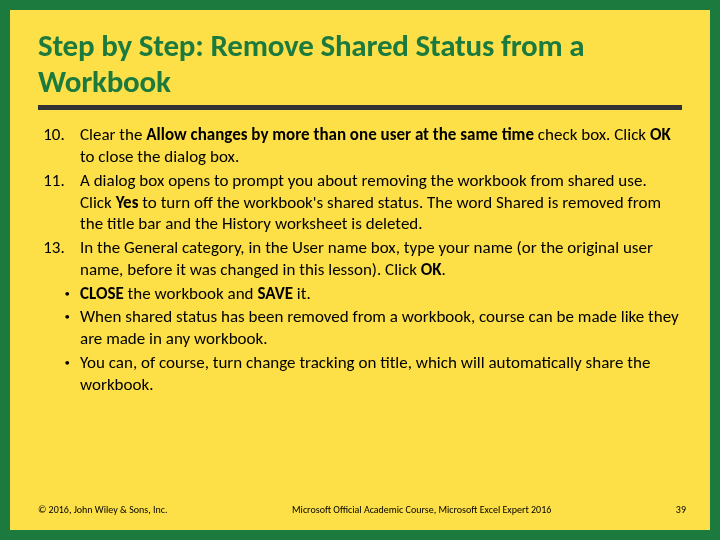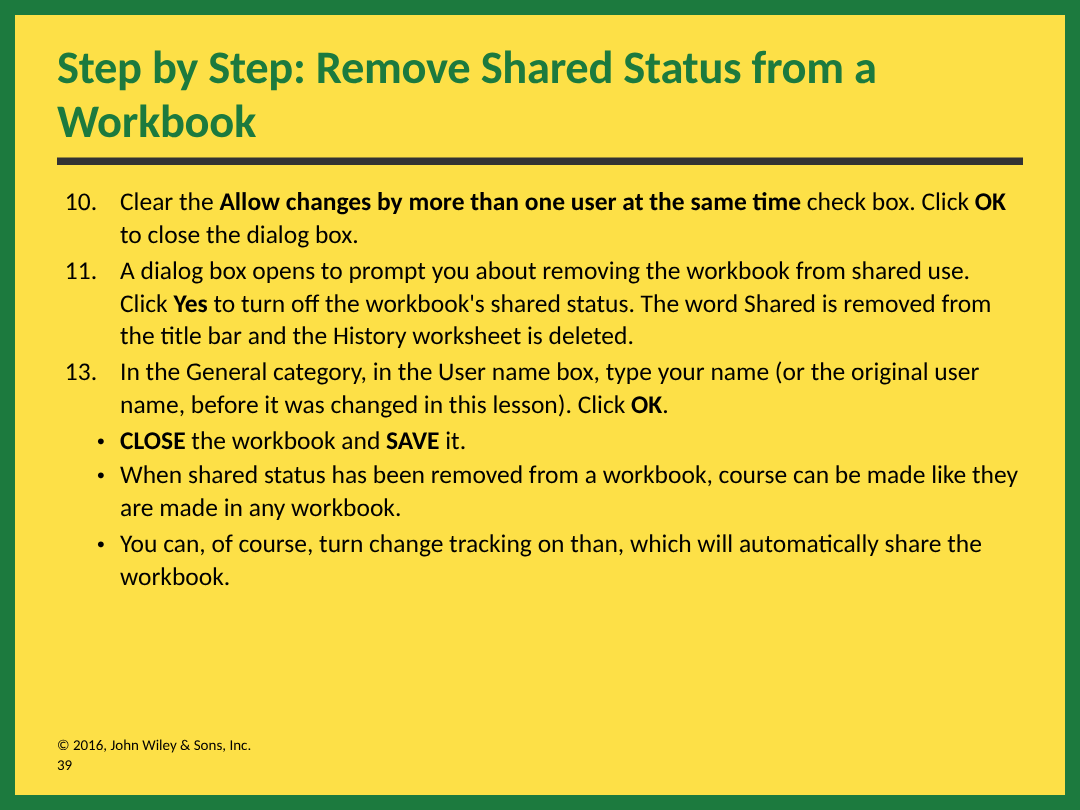--- a/index.html
+++ b/index.html
@@ -96,7 +96,7 @@
         </div>
         <div class="row">
           <div class="bullet-marker"><span class="bullet-dot">•</span></div>
-          <div class="text">You can, of course, turn change tracking on than, which will automatically share the workbook.</div>
+          <div class="text">You can, of course, turn change tracking on title, which will automatically share the workbook.</div>
         </div>
       </div>
     <div class="footer">

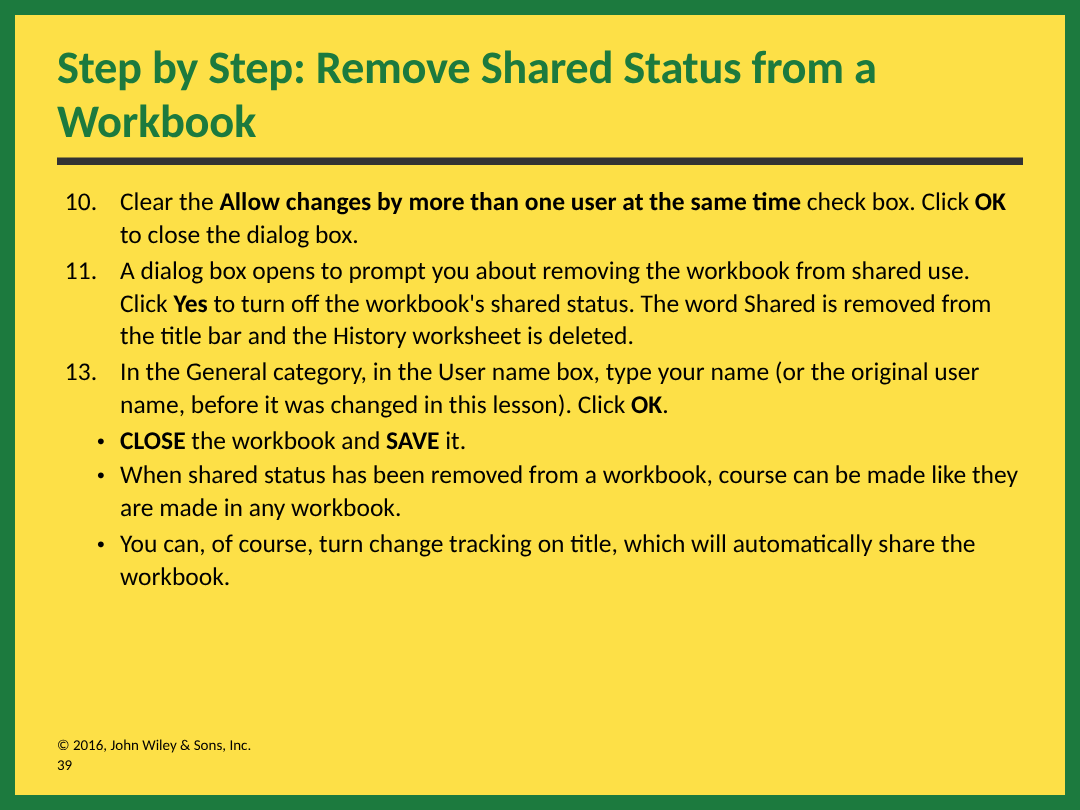--- a/index.html
+++ b/index.html
@@ -63,7 +63,6 @@
     display: flex;
     justify-content: space-between;
     align-items: baseline;
-    flex-direction: column;
   }
   .footer .center { flex: 1; text-align: center; }
 </style>

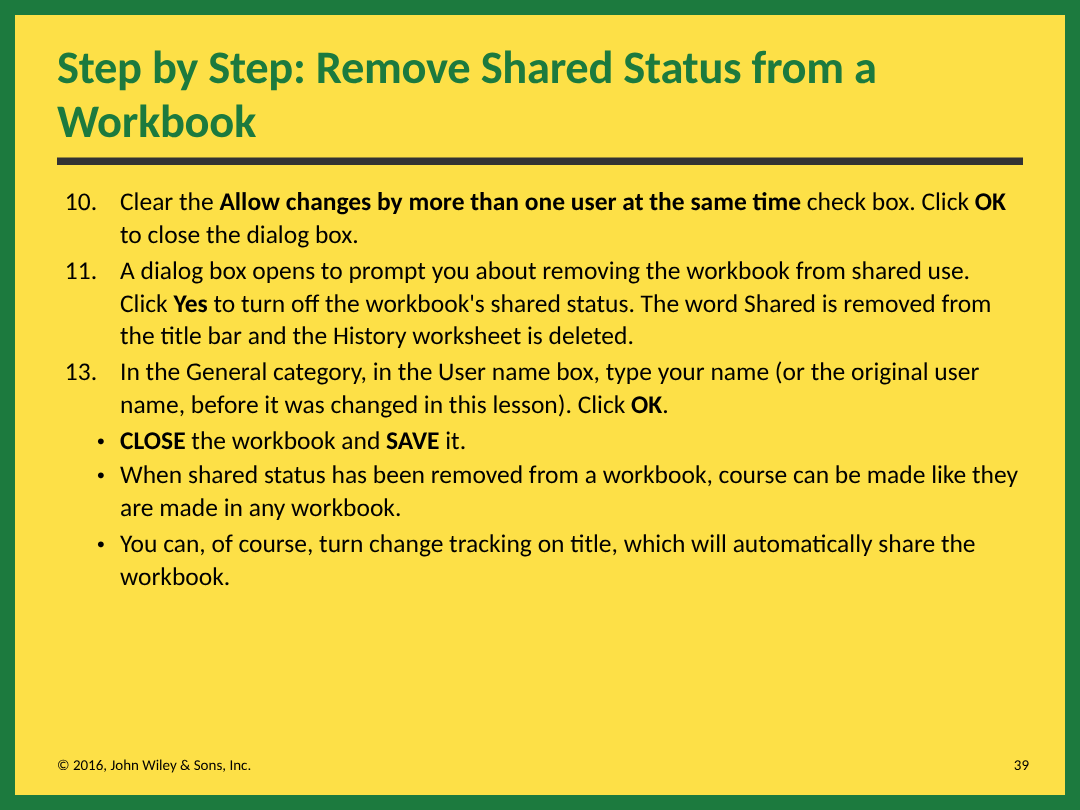--- a/index.html
+++ b/index.html
@@ -100,6 +100,7 @@
       </div>
     <div class="footer">
       <span>© 2016, John Wiley &amp; Sons, Inc.</span>
+      <span class="center">Microsoft Official Academic Course, Microsoft Excel Expert 2016</span>
       <span>39</span>
     </div>
   </div>

